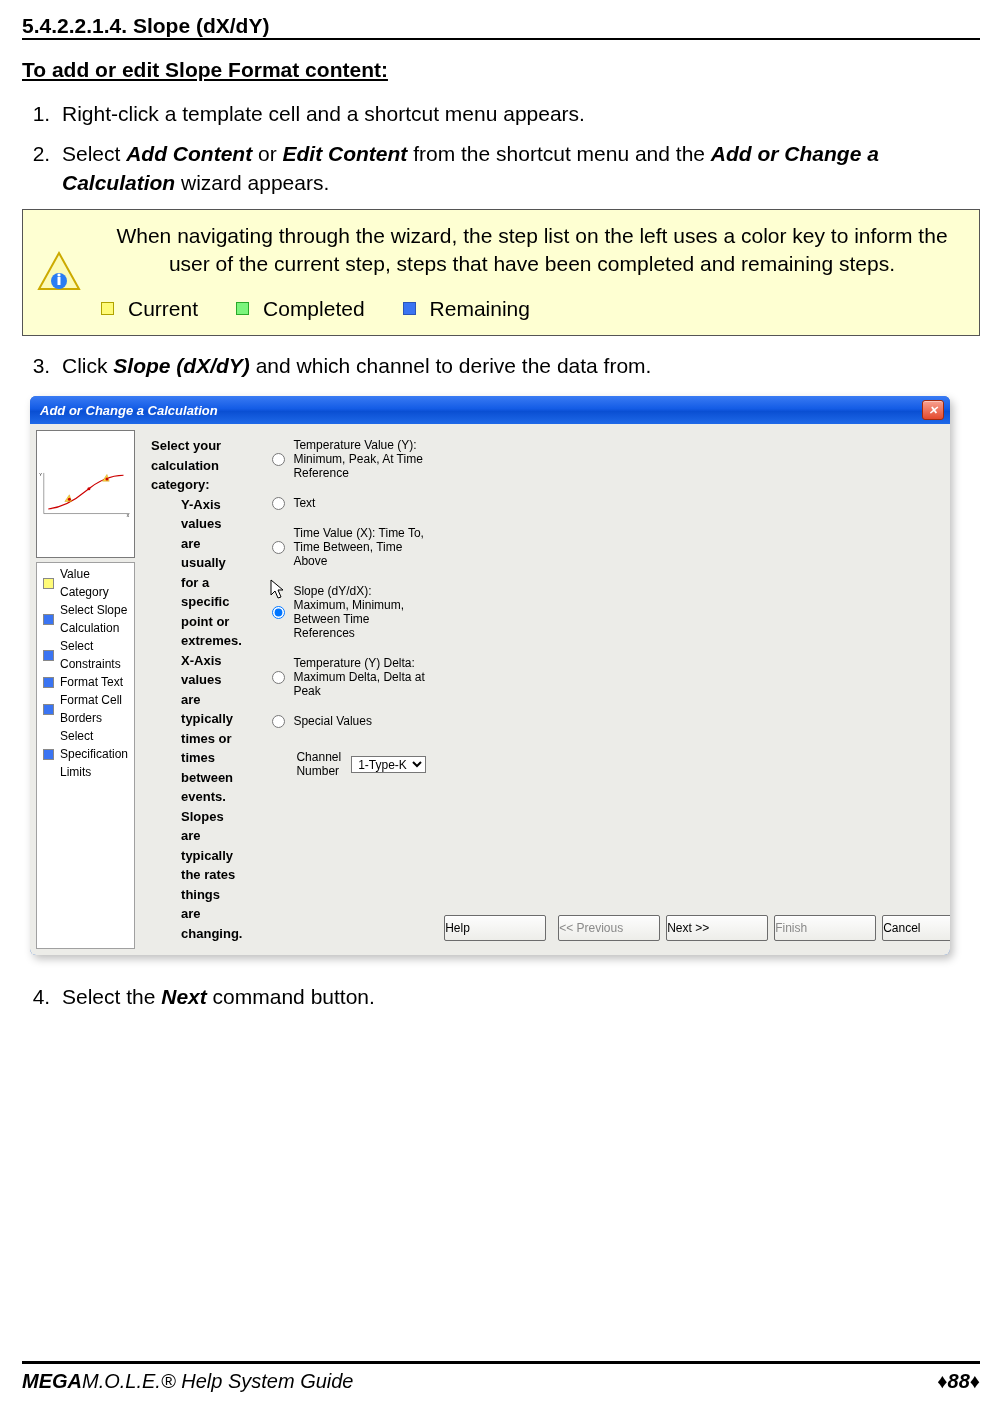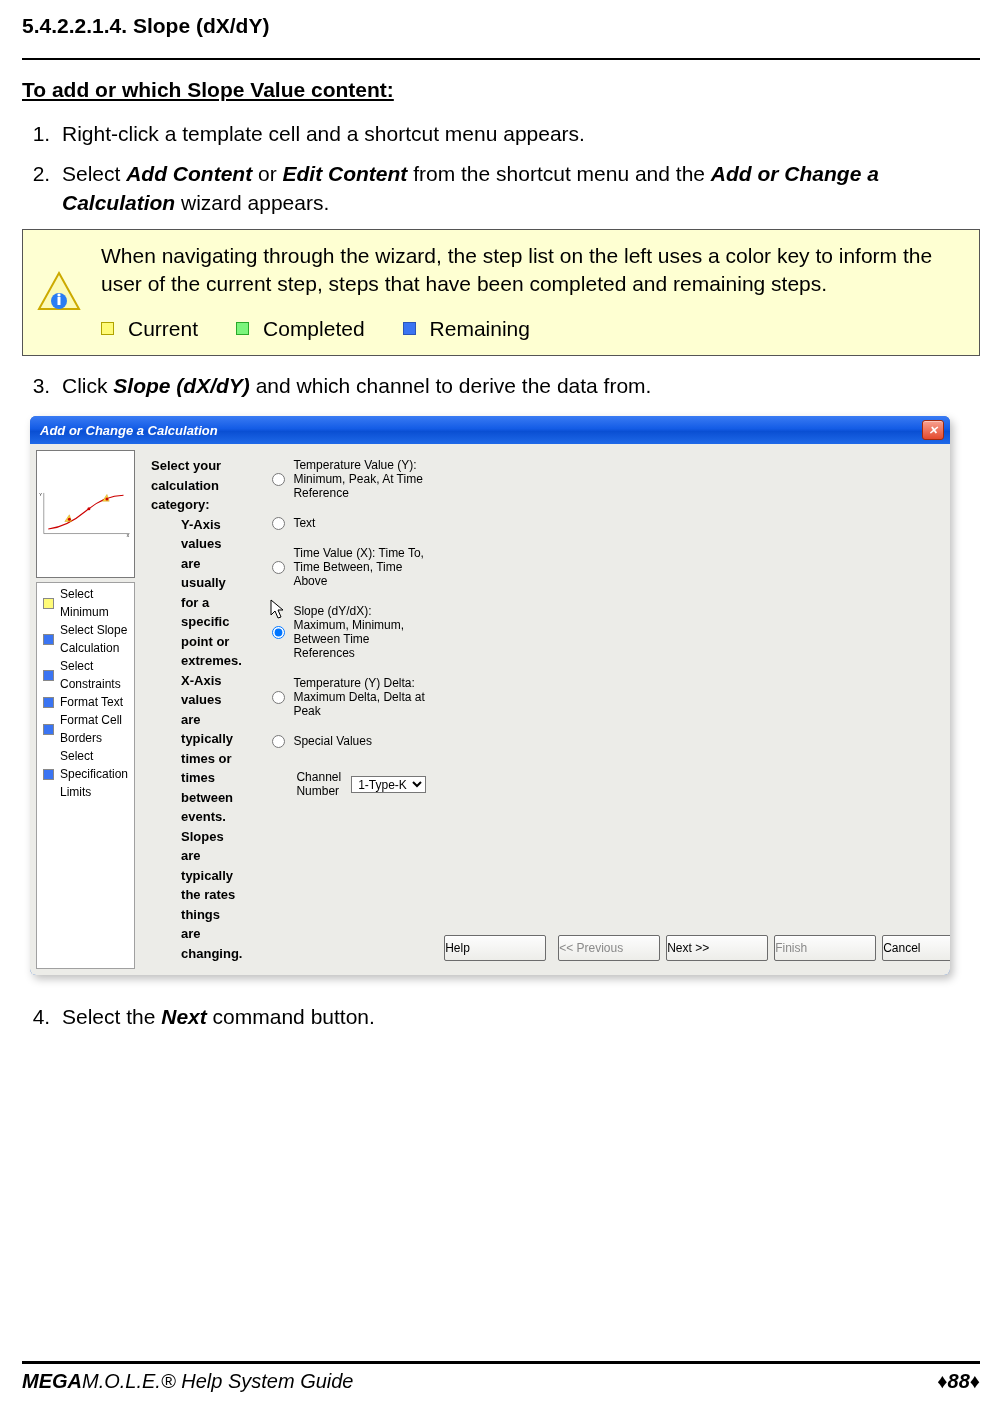--- a/index.html
+++ b/index.html
@@ -20,7 +20,7 @@
     font-weight: bold;
     font-size: 21px;
     border-bottom: 2px solid #000;
-    padding-bottom: 20px;
+    padding-bottom: 0;
     margin-bottom: 18px;
   }
   .sub-heading {

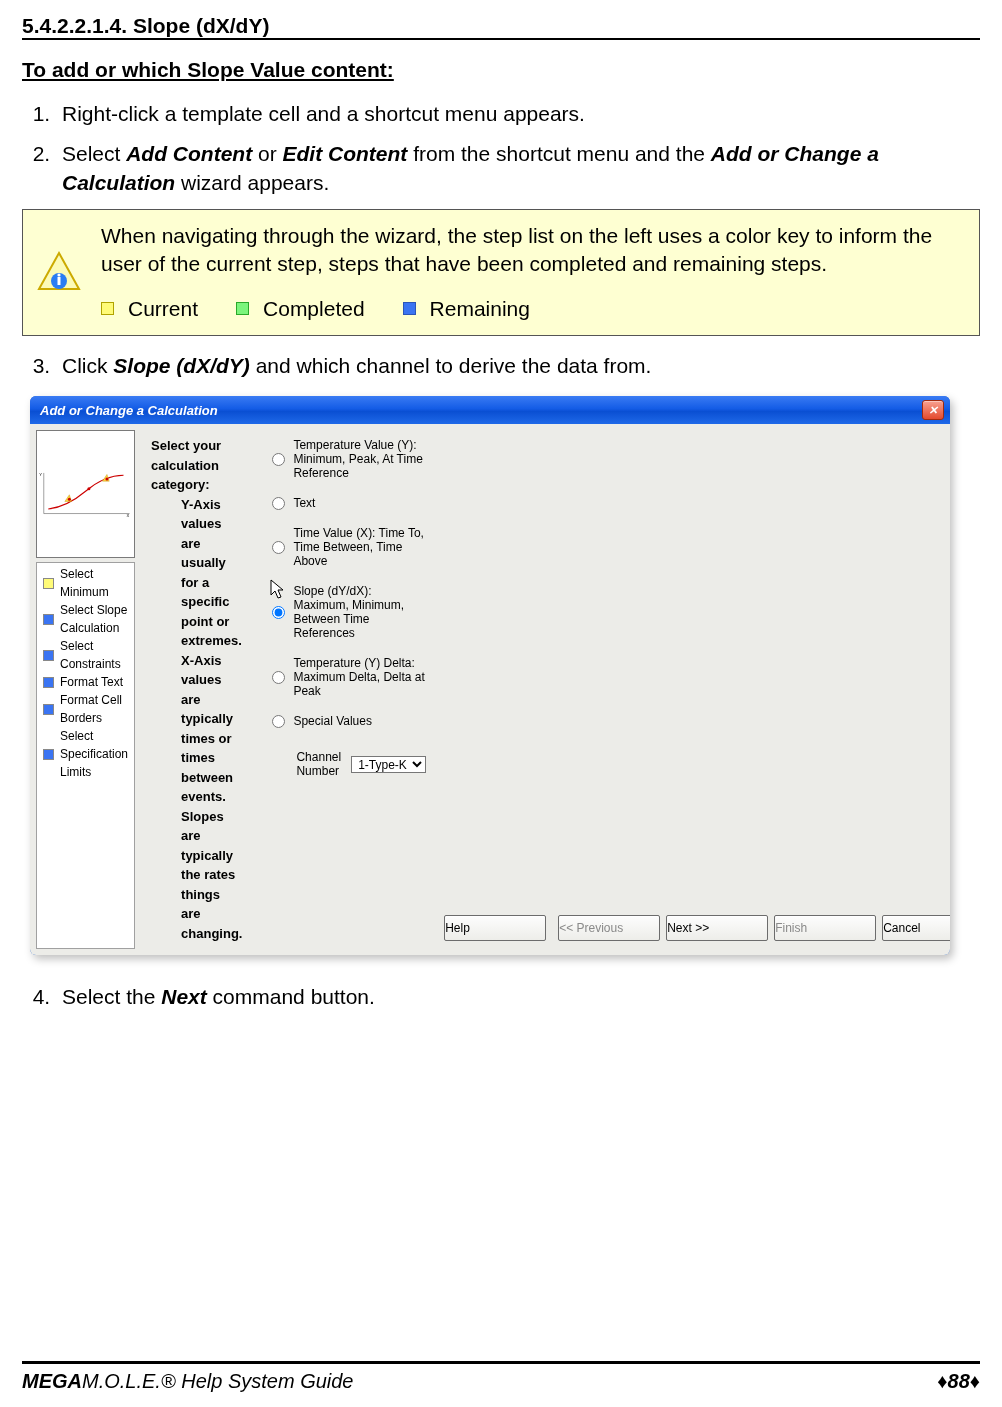--- a/index.html
+++ b/index.html
@@ -227,7 +227,7 @@
 
   <div class="section-heading">5.4.2.2.1.4. Slope (dX/dY)</div>
 
-  <div class="sub-heading">To add or which Slope Value content:</div>
+  <div class="sub-heading">To add or edit Slope Format content:</div>
 
   <ol class="instructions">
     <li><span>Right-click a template cell and a shortcut menu appears.</span></li>

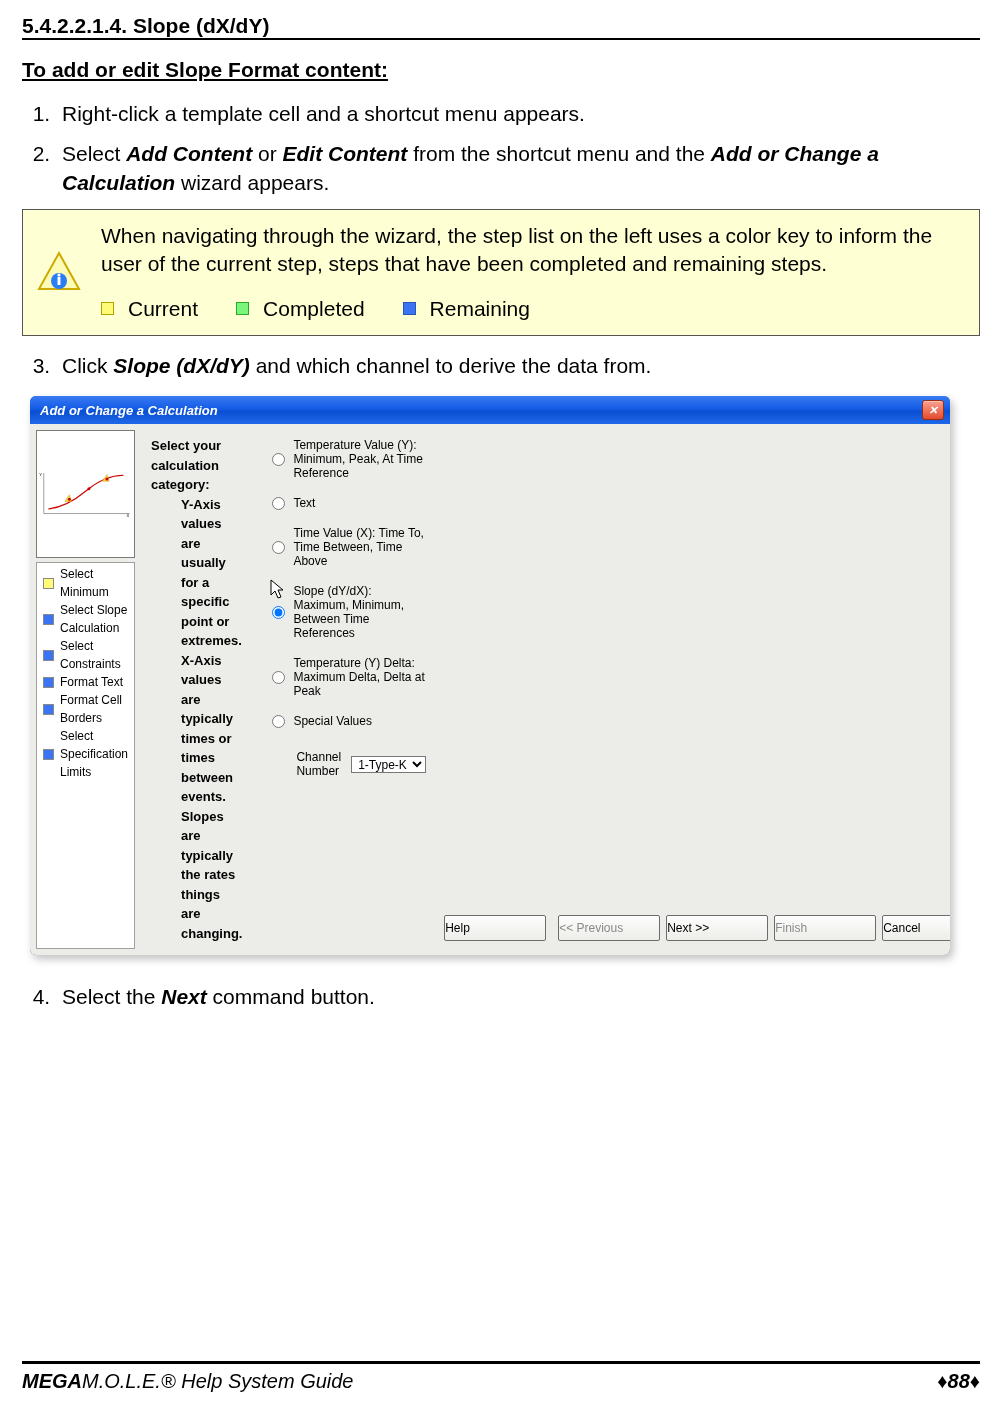--- a/index.html
+++ b/index.html
@@ -54,7 +54,7 @@
   .note-box .note-icon {
     width: 48px; height: 48px; flex: 0 0 auto;
   }
-  .note-content { flex: 1; }
+  .note-content { flex: 1; text-align: center; }
   .legend-row {
     display: flex;
     align-items: center;

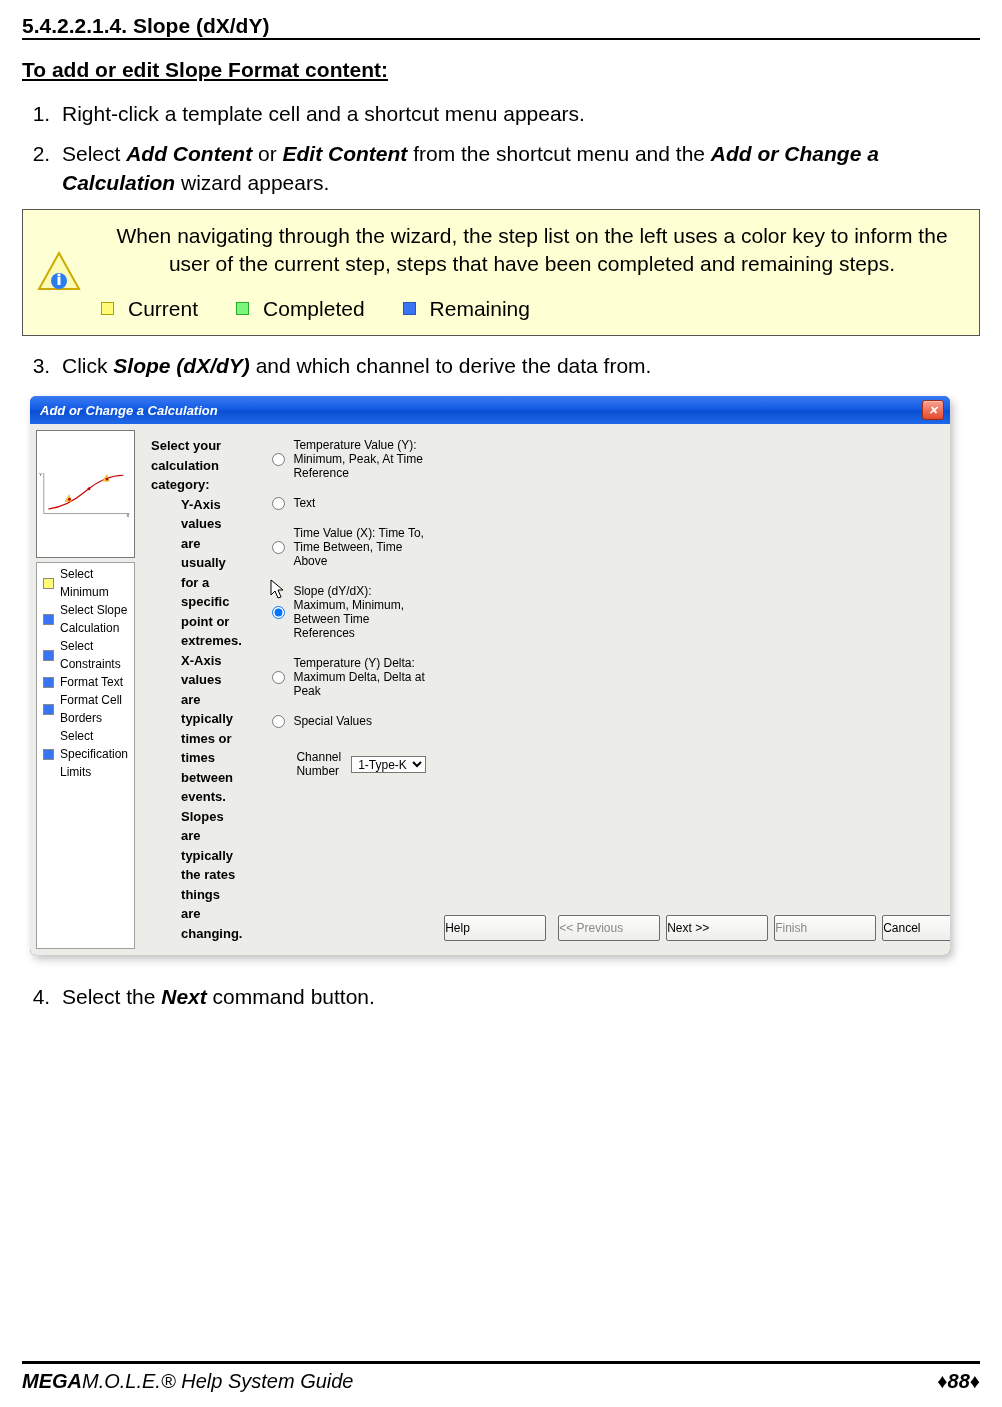--- a/index.html
+++ b/index.html
@@ -294,7 +294,7 @@
         <div class="steps-box">
           <div class="step-item">
               <span class="sq sq-yellow legend-sq" style="width:11px;height:11px"></span>
-              <span>Select Minimum</span>
+              <span>Value Category</span>
             </div>
           <div class="step-item">
               <span class="sq sq-blue legend-sq" style="width:11px;height:11px"></span>

